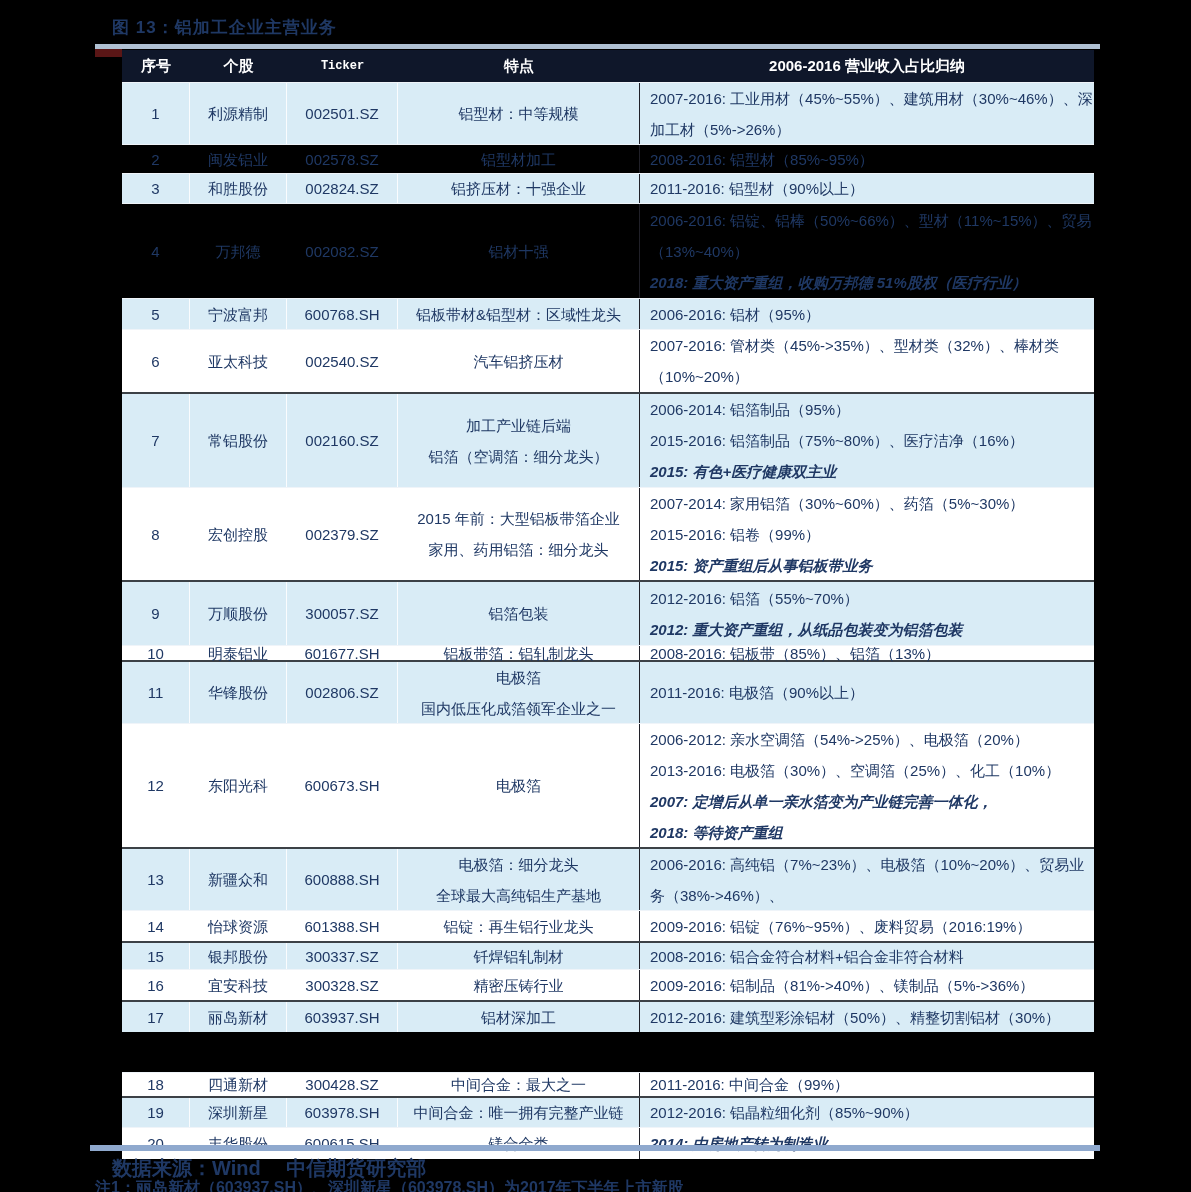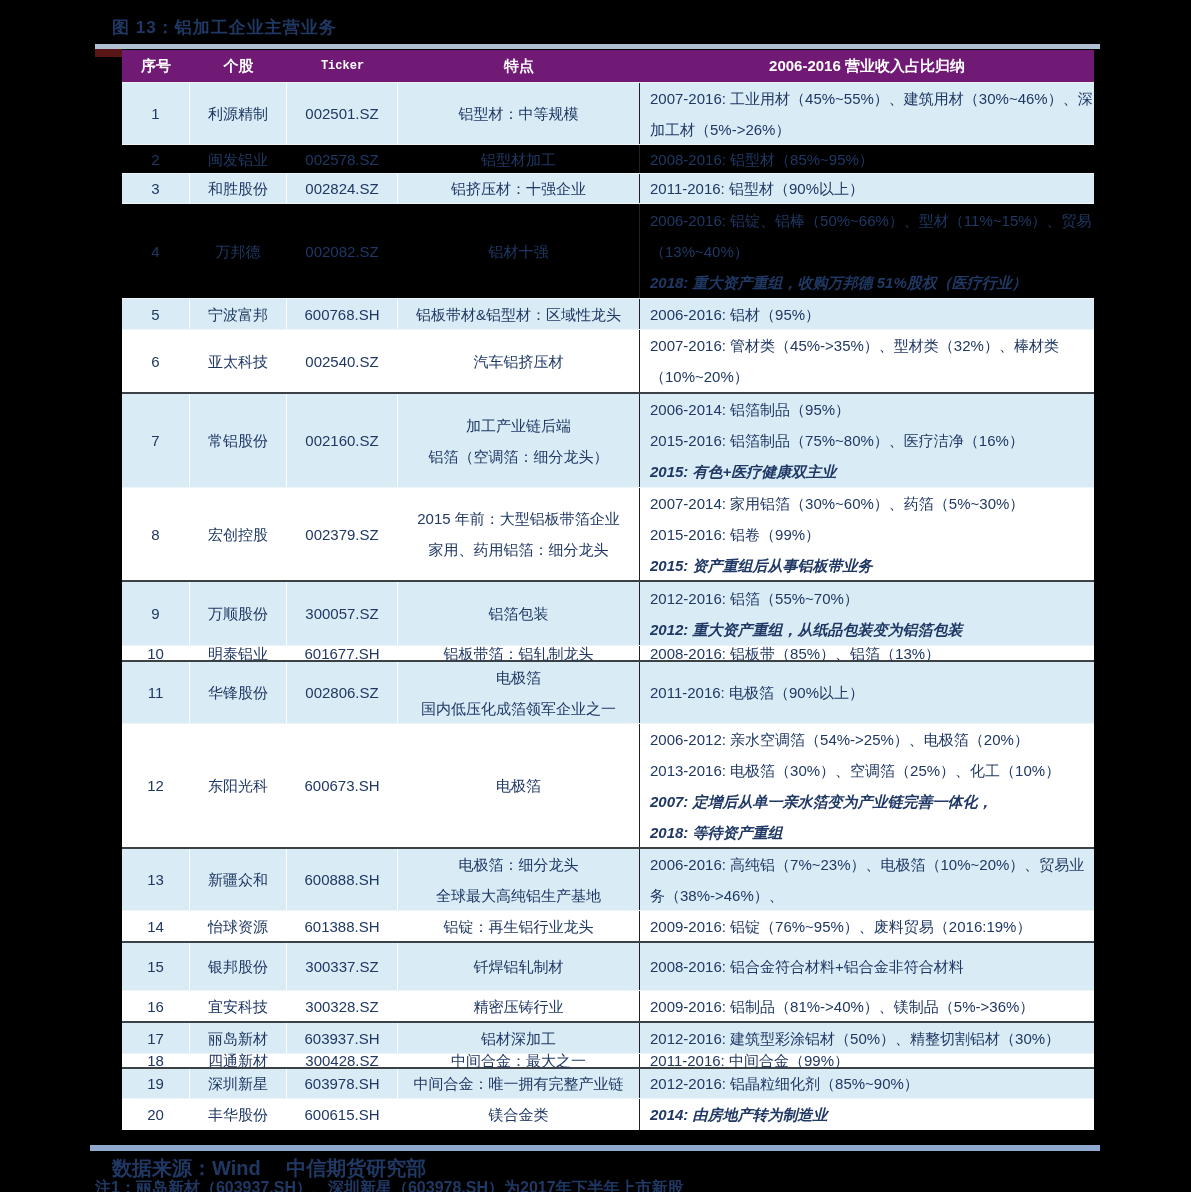--- a/index.html
+++ b/index.html
@@ -19,7 +19,7 @@
 
   .table { position:absolute; left:122px; top:50px; width:972px; }
   .thead {
-    display:flex; height:32px; background:#701a75; color:#FFFFFF;
+    display:flex; height:32px; background:#0f172a; color:#FFFFFF;
     font-weight:bold; font-size:15px;
   }
   .th { display:flex; align-items:center; justify-content:center; }

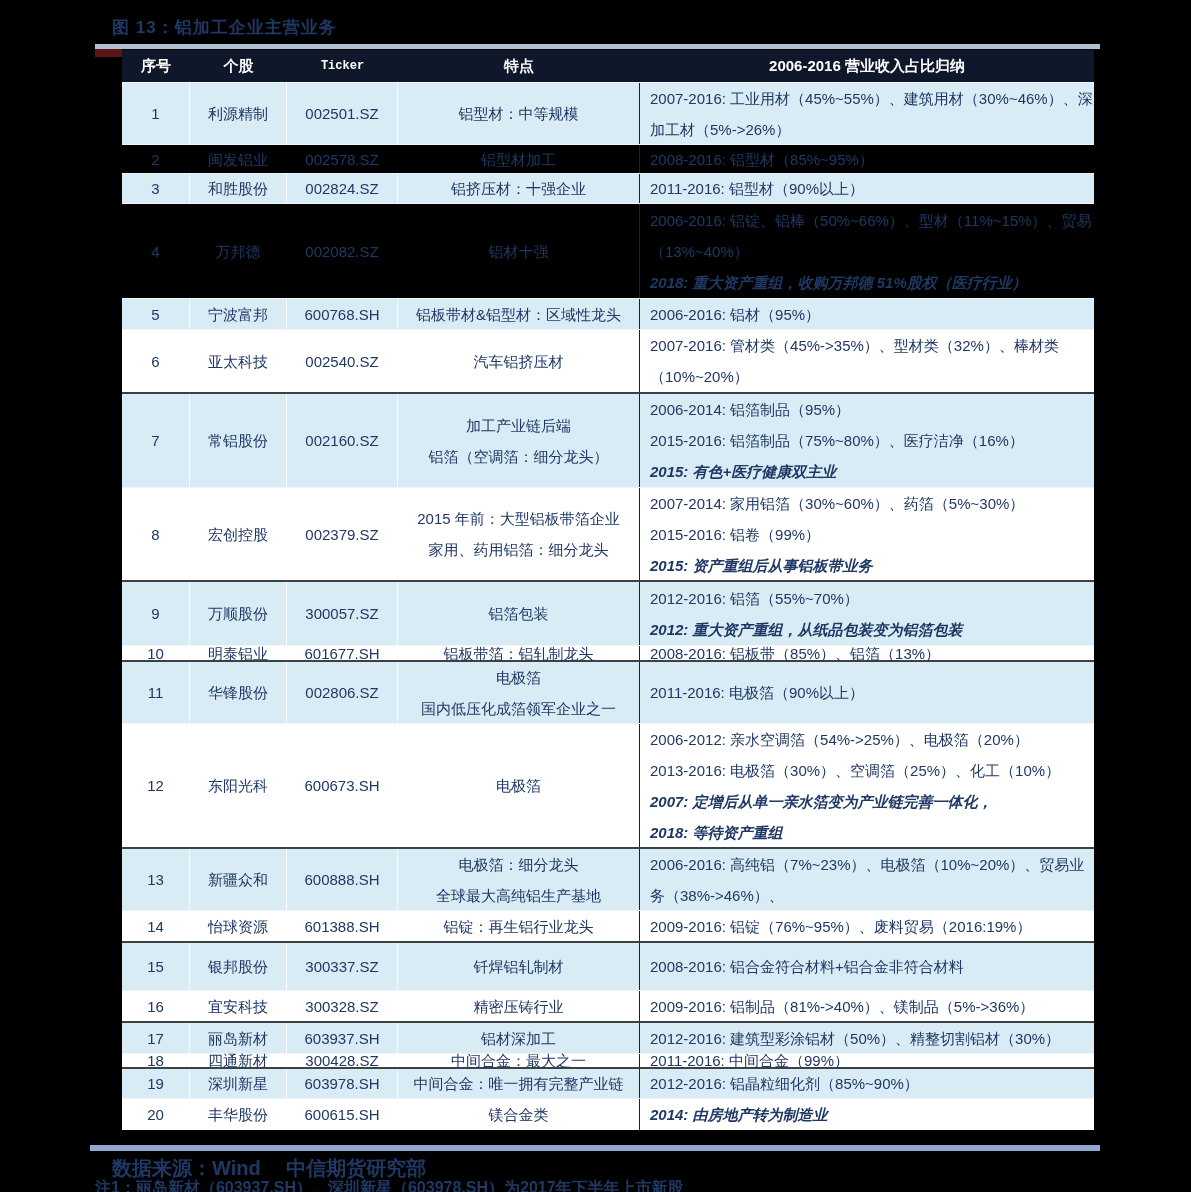--- a/index.html
+++ b/index.html
@@ -245,7 +245,7 @@
             <span class="sline">2009-2016: 铝锭（76%~95%）、废料贸易（2016:19%）</span>
           </div>
         </div>
-        <div class="row bg-blue sep-d" style="height: 49px;">
+        <div class="row bg-blue sep-d" style="height: 28px;">
           <div class="cell c0">15</div>
           <div class="cell c1">银邦股份</div>
           <div class="cell c2">300337.SZ</div>

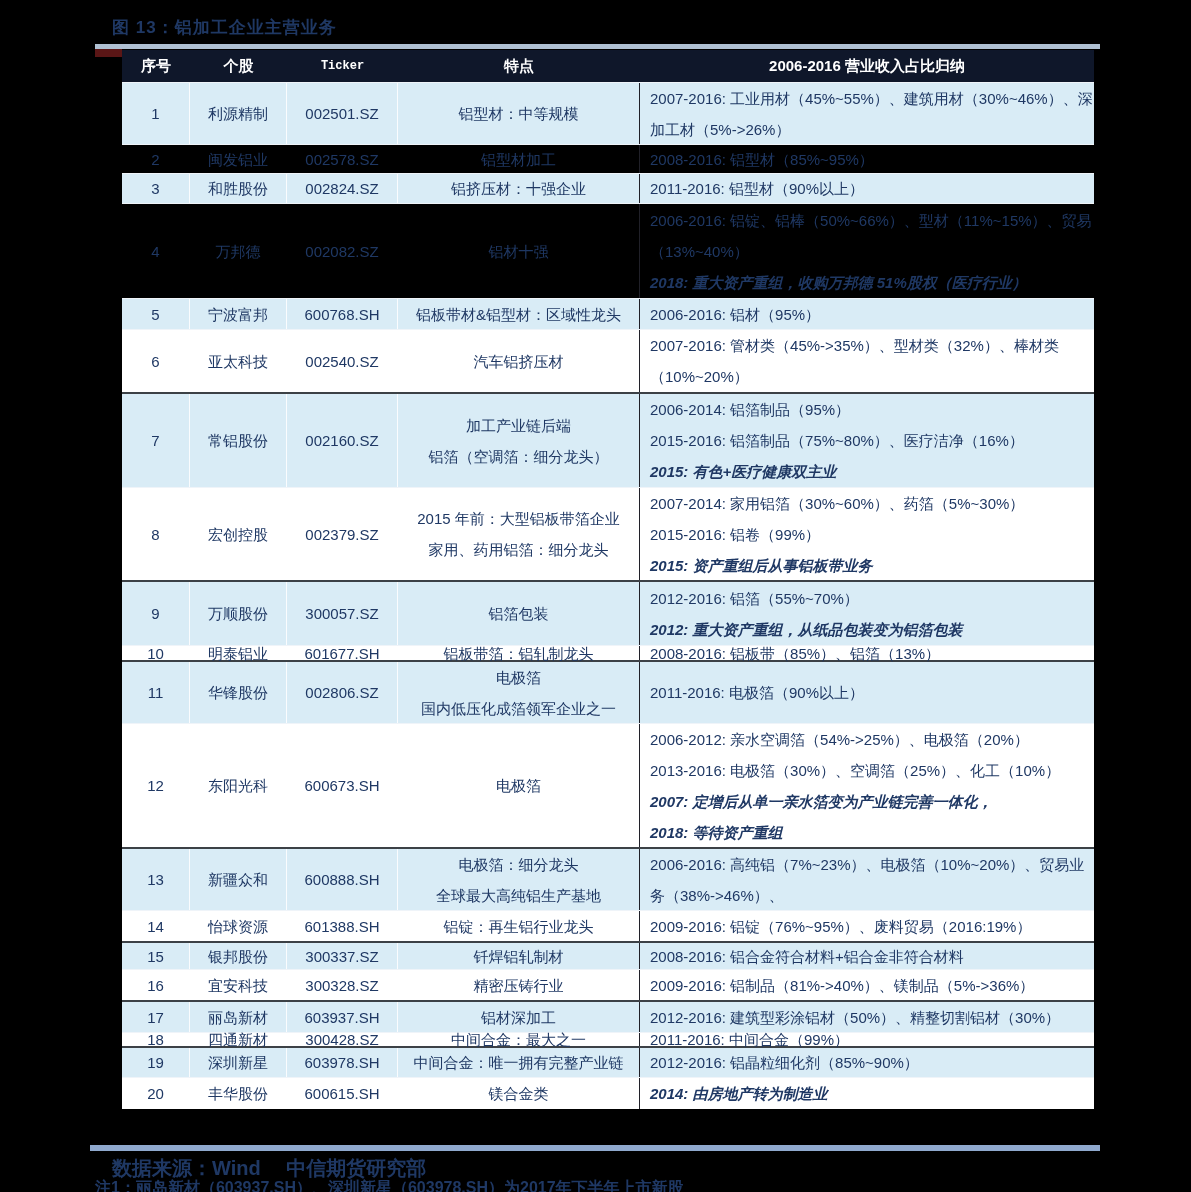--- a/index.html
+++ b/index.html
@@ -278,7 +278,7 @@
             <span class="sline">2012-2016: 建筑型彩涂铝材（50%）、精整切割铝材（30%）</span>
           </div>
         </div>
-        <div class="row bg-white sep-w" style="height: 14px;">
+        <div class="row bg-white sep-w" style="height: 24px; margin-top: 40px;">
           <div class="cell c0">18</div>
           <div class="cell c1">四通新材</div>
           <div class="cell c2">300428.SZ</div>

